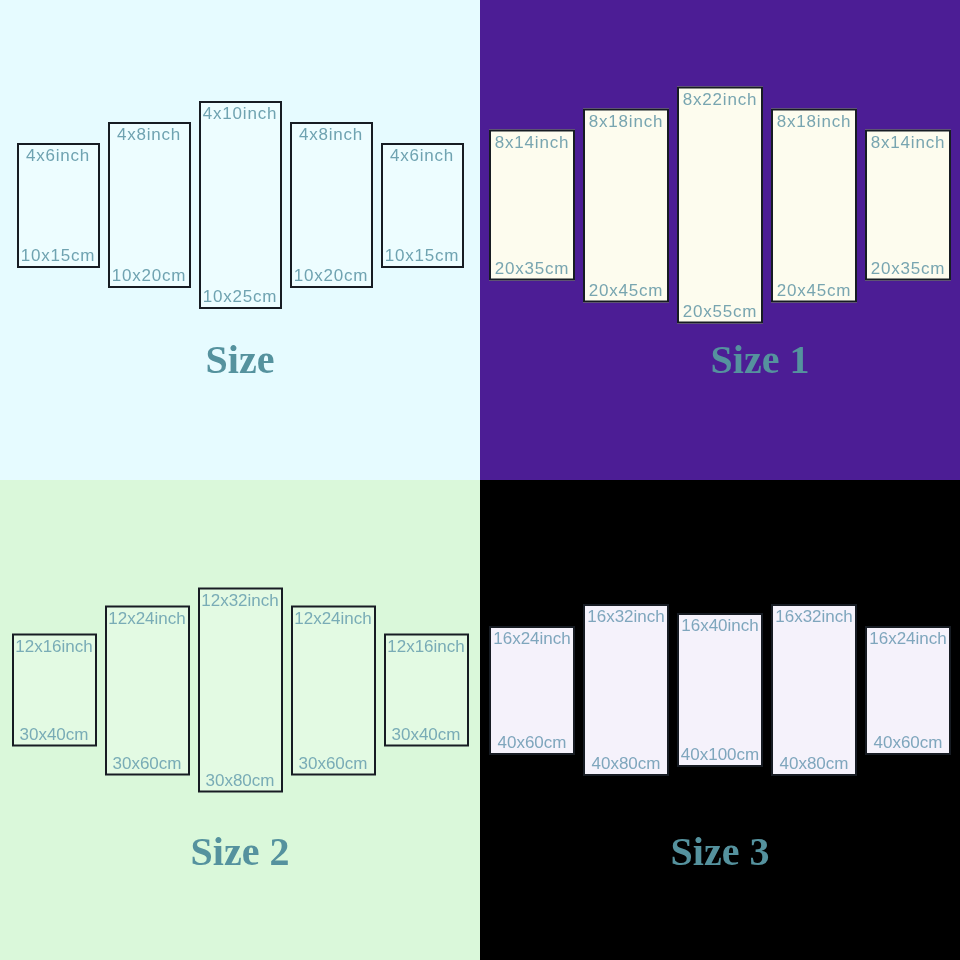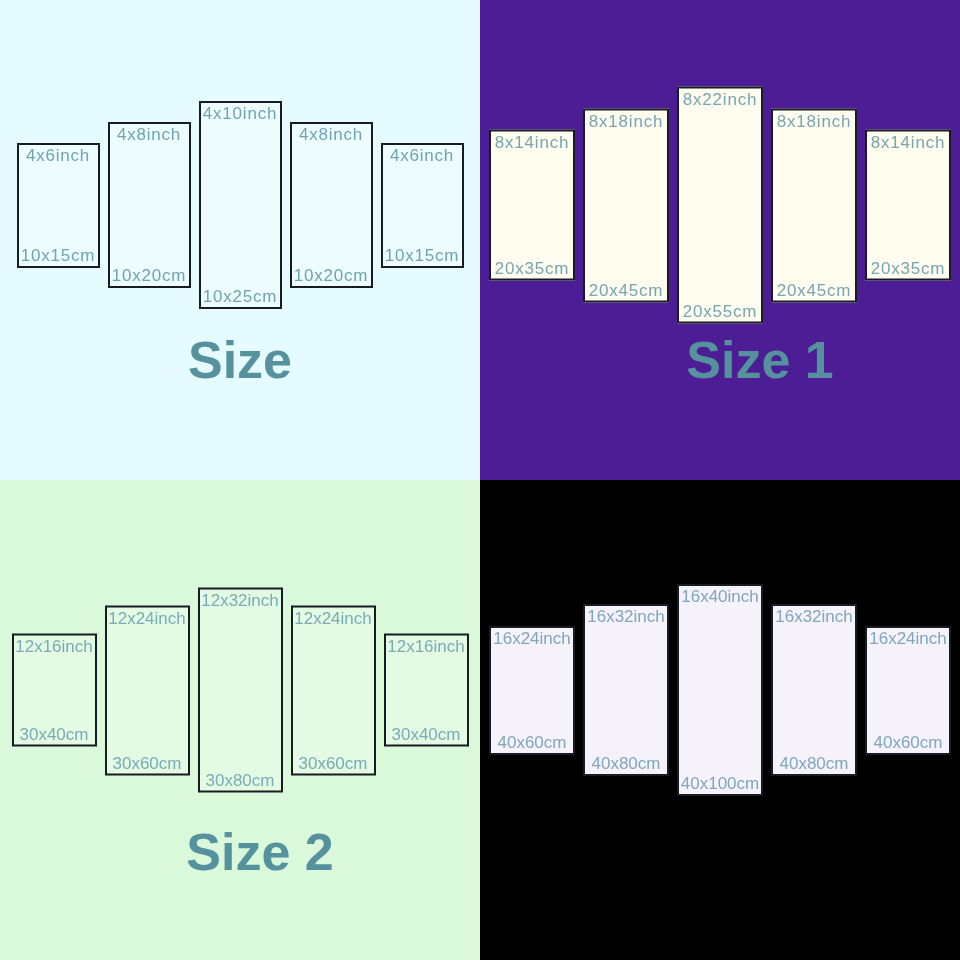--- a/index.html
+++ b/index.html
@@ -54,9 +54,9 @@
     left: 0;
     width: 100%;
     text-align: center;
-    font-family: Liberation Sans, sans-serif;
+    font-family: Liberation Serif, serif;
     font-weight: bold;
-    font-size: 52px;
+    font-size: 40px;
     line-height: 44px;
   }
   .q-top .quadrant-title { top: 338px; }

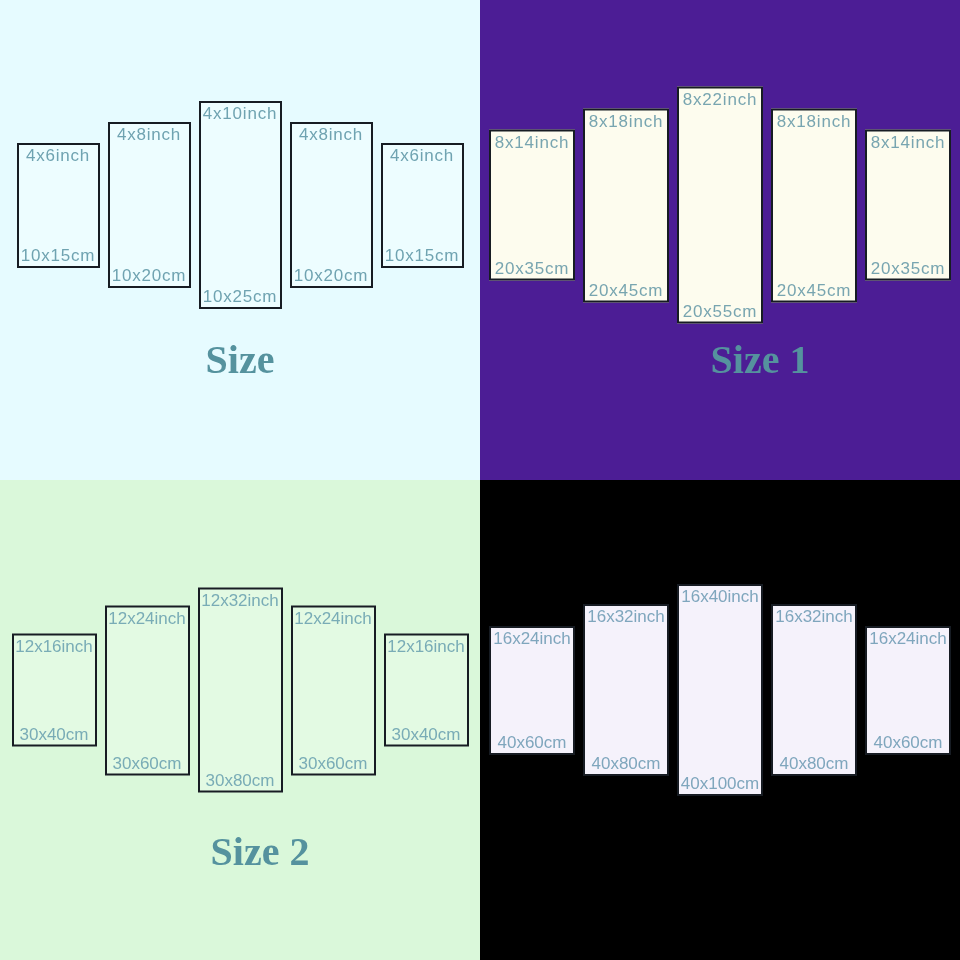--- a/index.html
+++ b/index.html
@@ -153,7 +153,7 @@
         <div class="panel-line">16x32inch</div>
         <div class="panel-line">40x80cm</div>
       </div>
-      <div class="panel" style="width: 86px; height: 212px; background: rgb(245, 242, 251); border-color: rgb(23, 28, 35); color: rgb(127, 166, 189);">
+      <div class="panel" style="width: 86px; height: 154px; background: rgb(245, 242, 251); border-color: rgb(23, 28, 35); color: rgb(127, 166, 189);">
         <div class="panel-line">16x40inch</div>
         <div class="panel-line">40x100cm</div>
       </div>

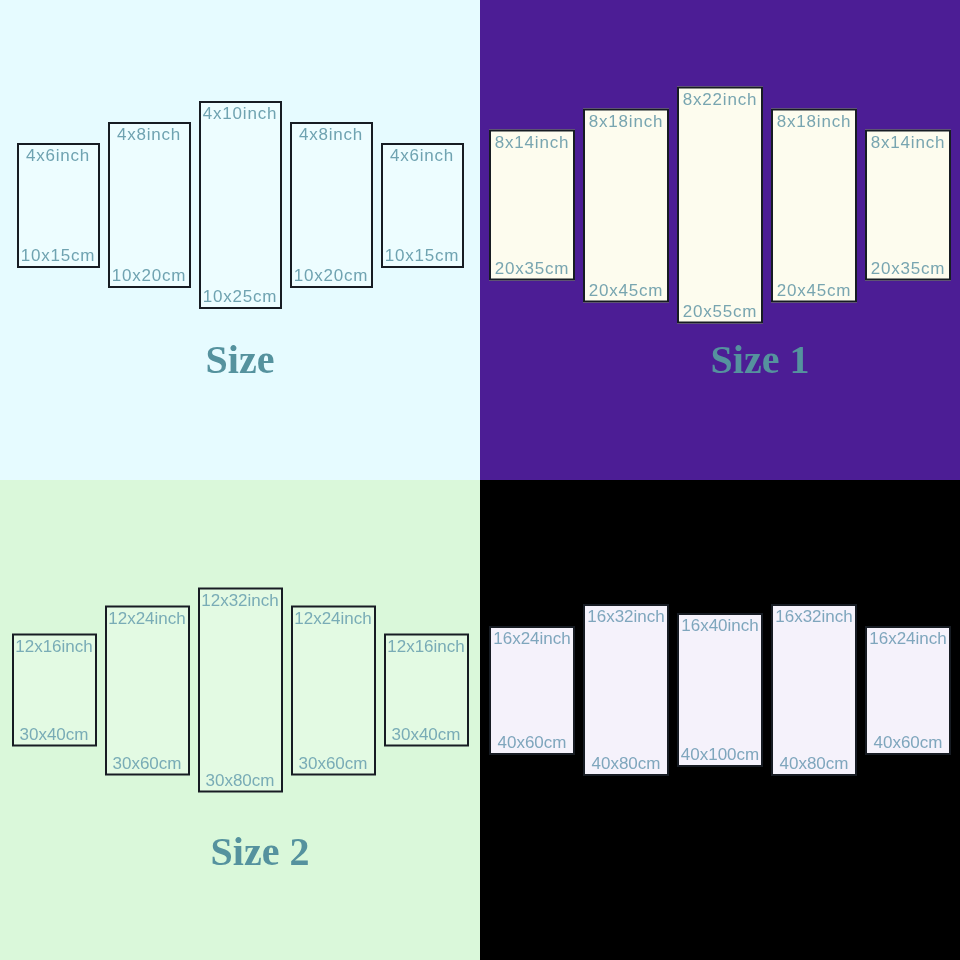--- a/index.html
+++ b/index.html
@@ -60,7 +60,7 @@
     line-height: 44px;
   }
   .q-top .quadrant-title { top: 338px; }
-  .q-bottom .quadrant-title { top: 350px; padding-left: 20px; }
+  .q-bottom .quadrant-title { top: 350px; }
 </style>
 </head>
 <body>

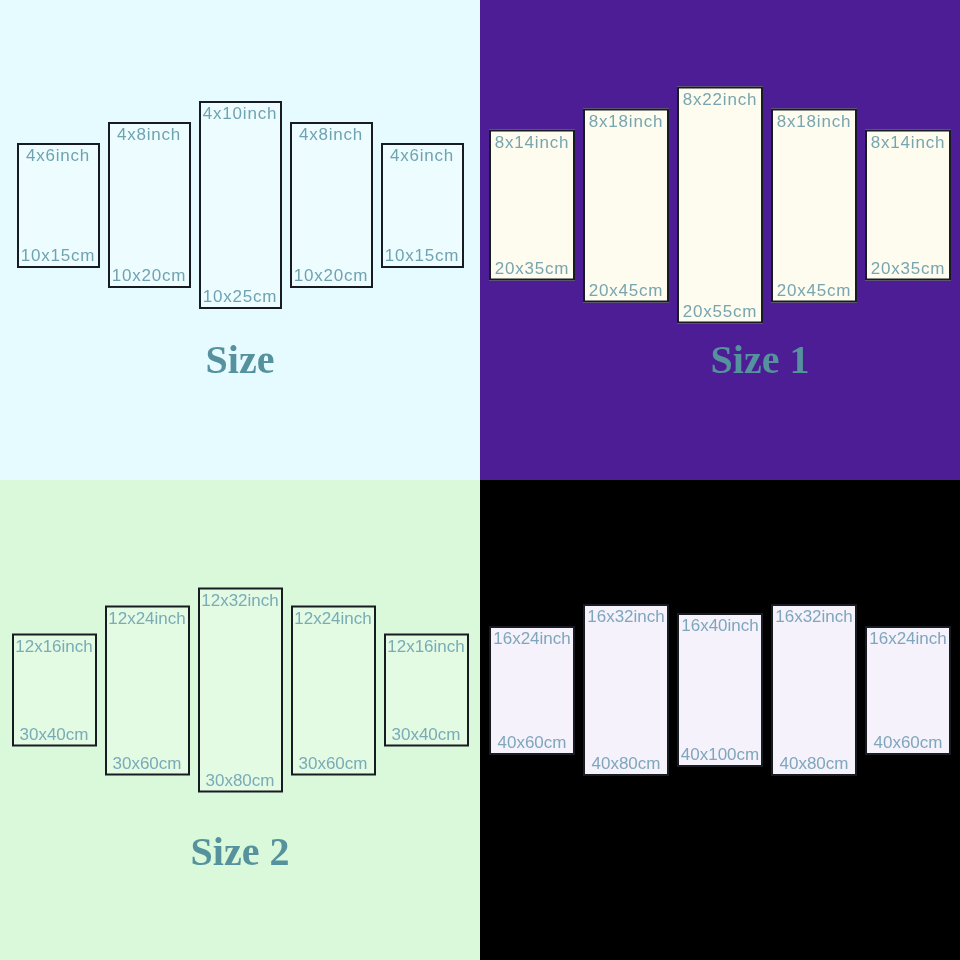--- a/index.html
+++ b/index.html
@@ -166,6 +166,7 @@
         <div class="panel-line">40x60cm</div>
       </div>
     </div>
+  <div class="quadrant-title" style="color: rgb(85, 146, 158);">Size 3</div>
 </div>
 
 </body></html>

